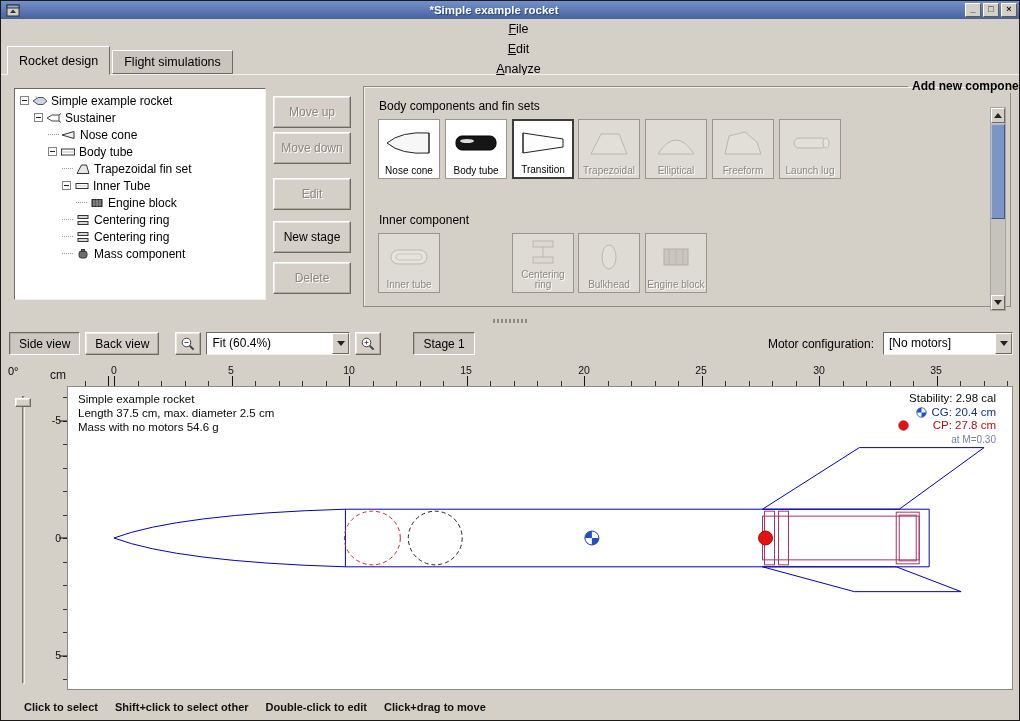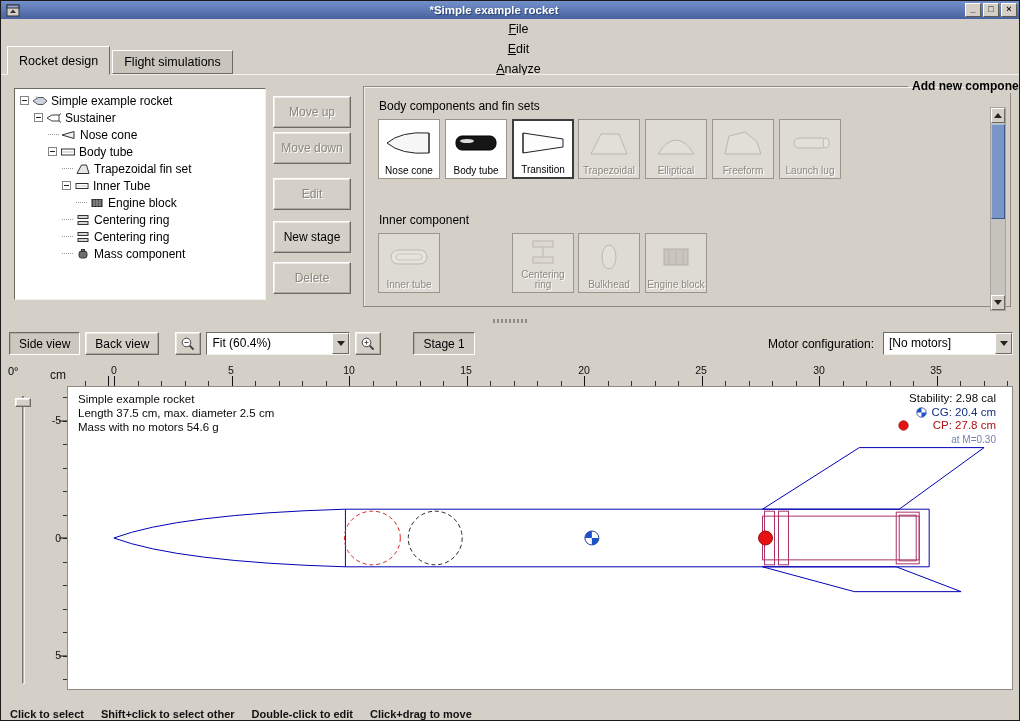--- a/index.html
+++ b/index.html
@@ -117,7 +117,7 @@
   .flight .lab { display:inline-block; width:106px; }
 
   
-  .statusbar { height:26px; display:flex; align-items:flex-end; gap:17px; padding-left:9px;
+  .statusbar { height:26px; display:flex; align-items:center; gap:17px; padding-left:23px;
                font-size:11px; font-weight:bold; color:#111; background:#d4d0c8; }
 </style>
 </head>

